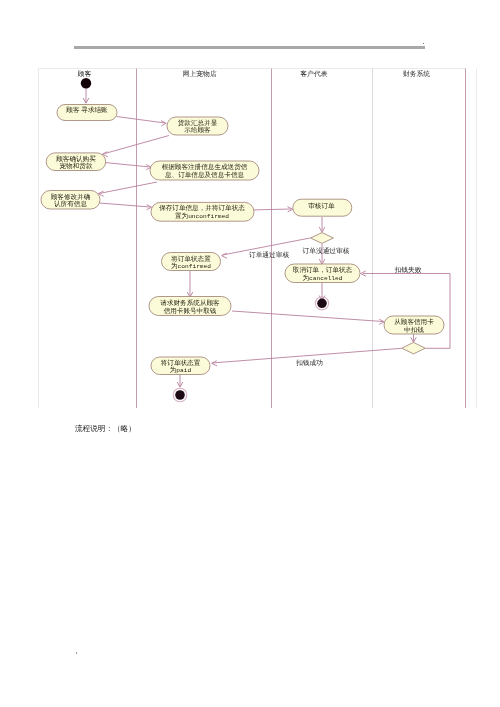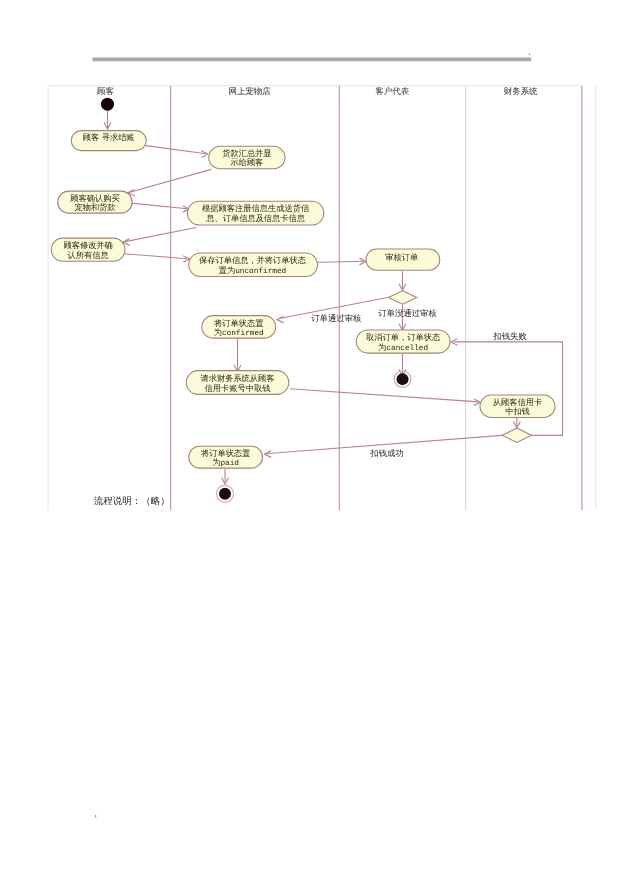--- a/index.html
+++ b/index.html
@@ -7,7 +7,7 @@
   #page{position:relative;width:500px;height:707px;background:#fff;}
   #hrule{position:absolute;left:74.4px;top:46.2px;width:350.2px;height:2.4px;background:#a8a8a8;}
   #topdot{position:absolute;left:422.5px;top:42.5px;width:1.6px;height:1.6px;background:#787878;}
-  #caption{position:absolute;left:75px;top:396px;font-size:7.6px;color:#1a1a1a;letter-spacing:0;}
+  #caption{position:absolute;left:75px;top:424px;font-size:7.6px;color:#1a1a1a;letter-spacing:0;}
   #botdot{position:absolute;left:75.5px;top:652px;width:1.6px;height:1.6px;background:#9a9a9a;}
   svg#diagram{position:absolute;left:0;top:0;}
   .lane-line{stroke:#c49cb0;stroke-width:1;fill:none;}

